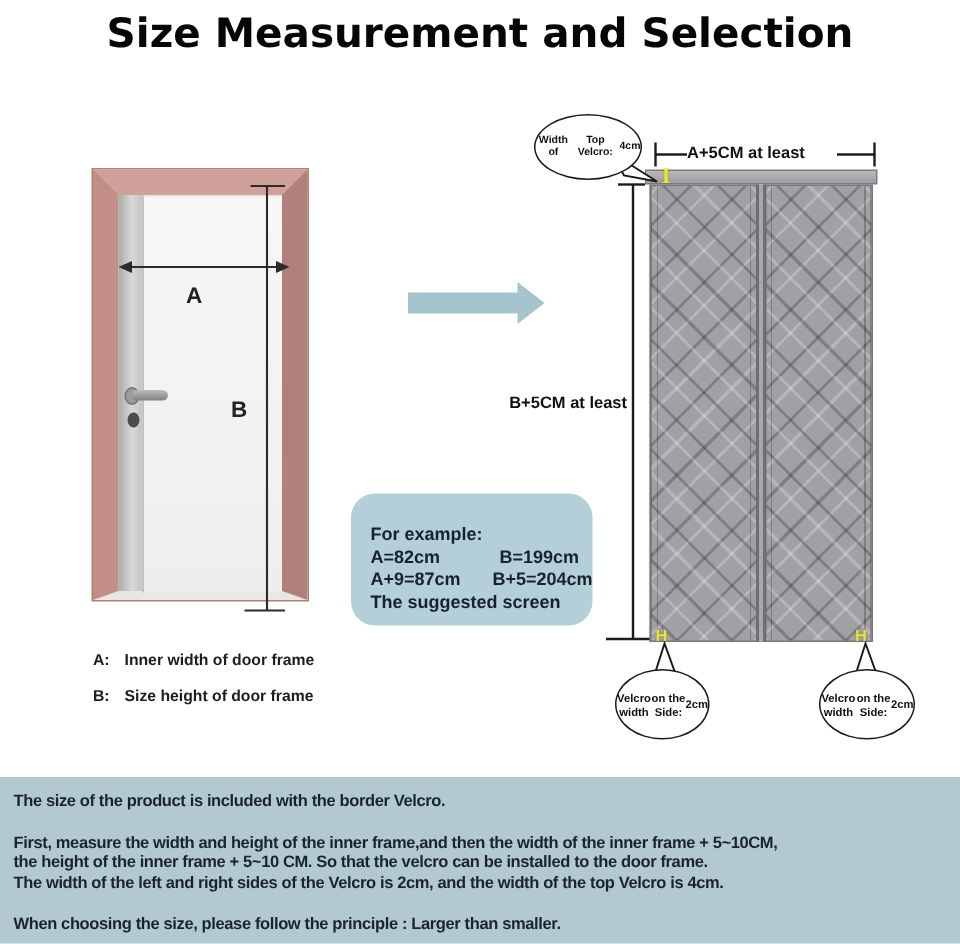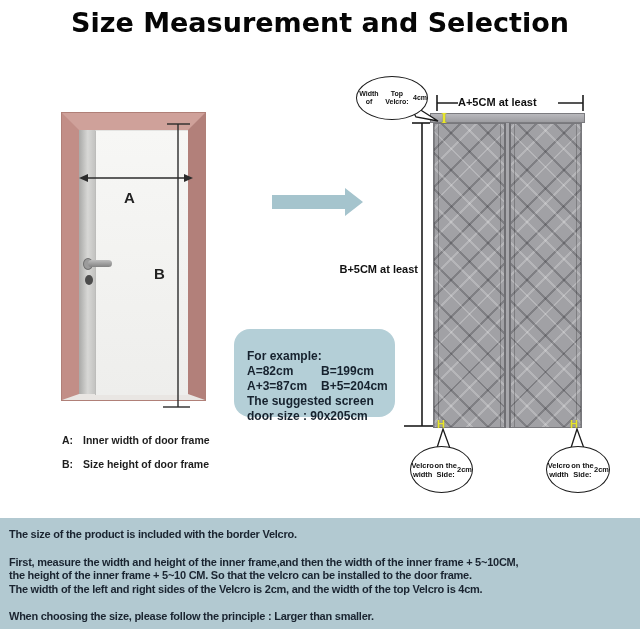--- a/index.html
+++ b/index.html
@@ -41,7 +41,7 @@
   .example{position:absolute;left:234px;top:302px;width:161px;height:88px;
       background:#b4cfd7;border-radius:16px;padding:20px 0 0 13px;box-sizing:border-box;
       font:bold 12px/15px "Liberation Sans",sans-serif;color:#16222e;z-index:2;margin-top:27px;}
-  .ex-row{display:flex;}
+  .ex-row{display:flex;gap:12px;}
   .ex-row .c1{width:74px;}
 
   

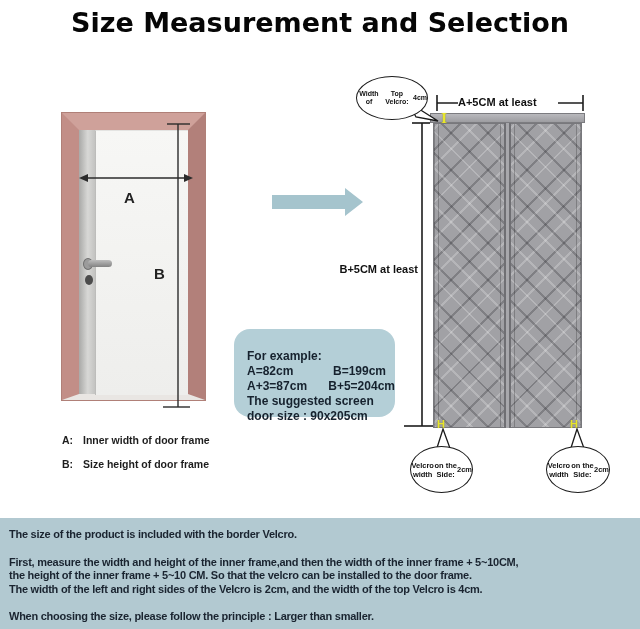--- a/index.html
+++ b/index.html
@@ -120,7 +120,7 @@
     <span>B=199cm</span>
   </div>
   <div class="ex-row">
-    <span class="c1">A+3=87cm</span>
+    <span class="c1">A+9=87cm</span>
     <span>B+5=204cm</span>
   </div>
   <div>The suggested screen</div>

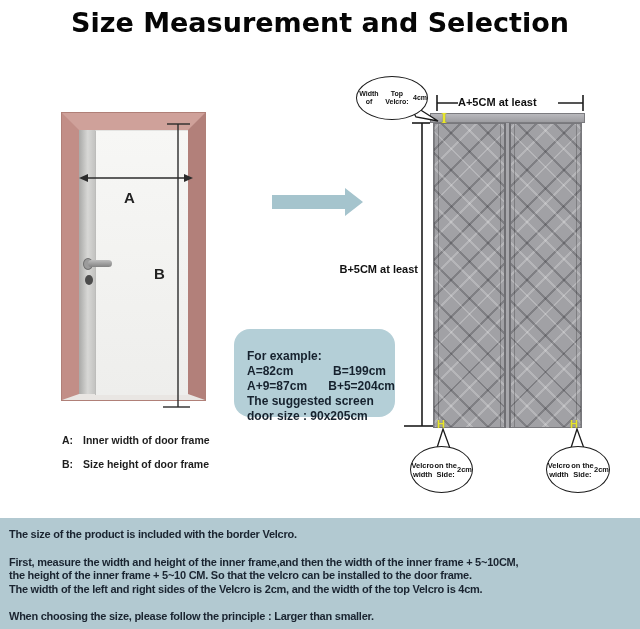--- a/index.html
+++ b/index.html
@@ -124,7 +124,6 @@
     <span>B+5=204cm</span>
   </div>
   <div>The suggested screen</div>
-  <div>door size : 90x205cm</div>
 </div>
 
 <div class="curtain">

